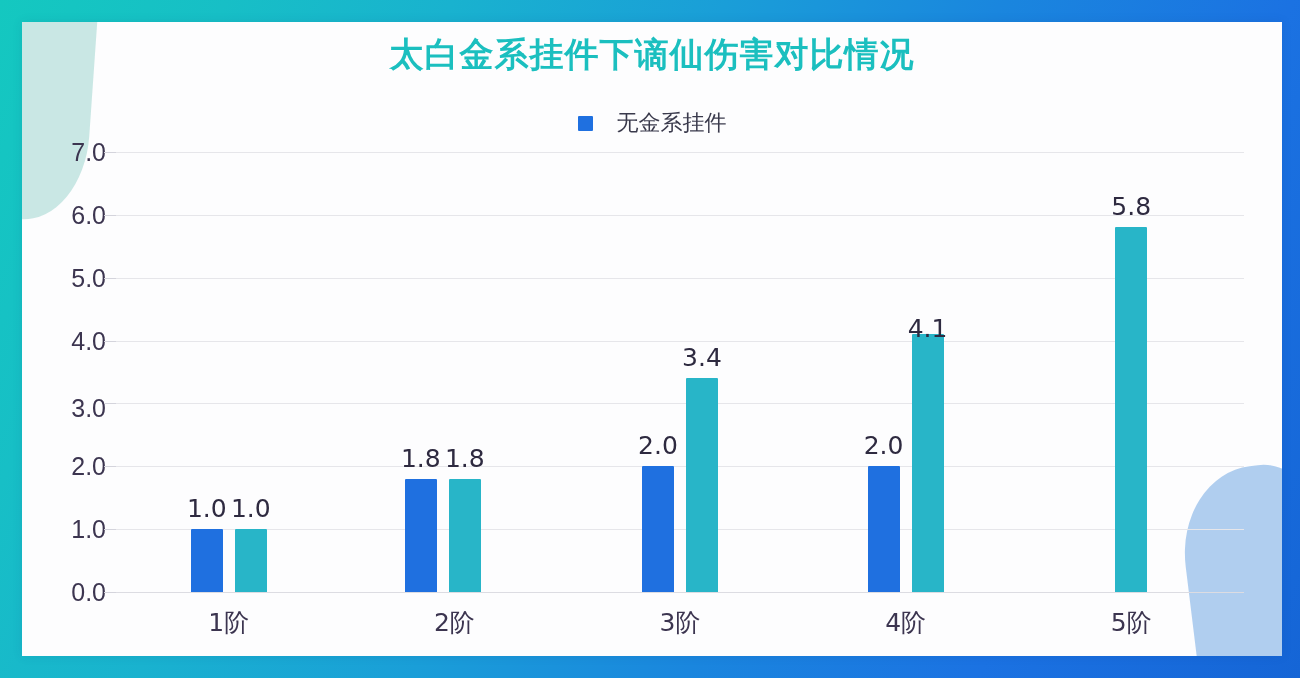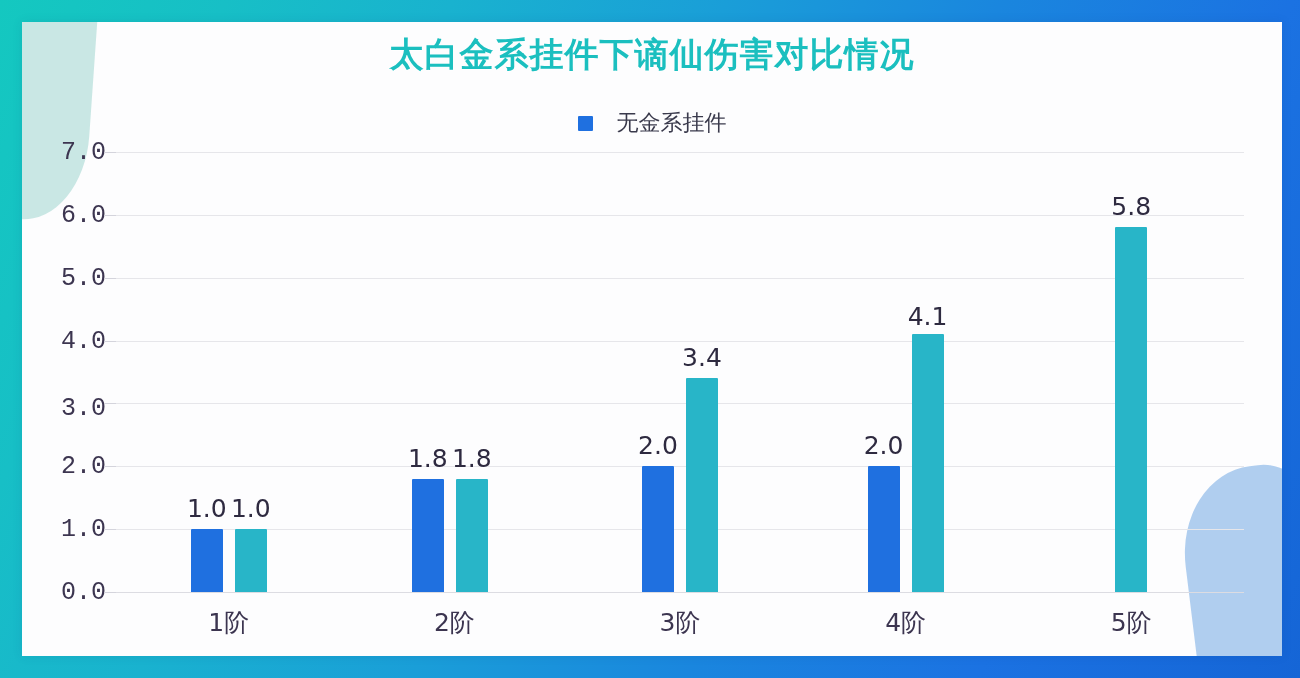--- a/index.html
+++ b/index.html
@@ -133,7 +133,7 @@
     transform: translateY(-50%);
     font-size: 25px;
     color: #3c3550;
-    font-family: Liberation Mono, monospace;
+    font-family: Liberation Sans, sans-serif;
   }
 
   #grid-area {

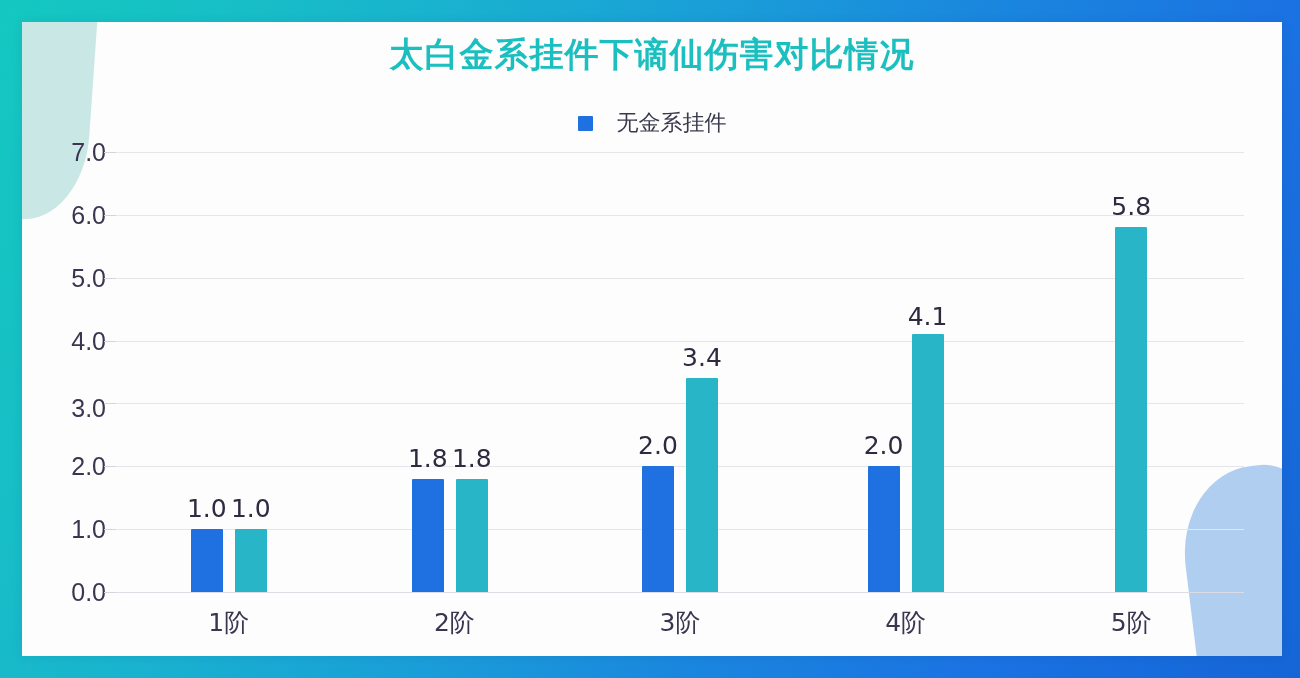--- a/index.html
+++ b/index.html
@@ -302,7 +302,7 @@
               <div class="bar" style="height: 125.714px; background: rgb(31, 112, 224);"></div>
             </div>
             <div class="bar-wrap">
-              <div class="bar-value" style="bottom: 261px; margin-top: 43px;">4.1</div>
+              <div class="bar-value" style="bottom: 249px; margin-top: 43px;">4.1</div>
               <div class="bar" style="height: 257.714px; background: rgb(40, 181, 200);"></div>
             </div>
           </div>

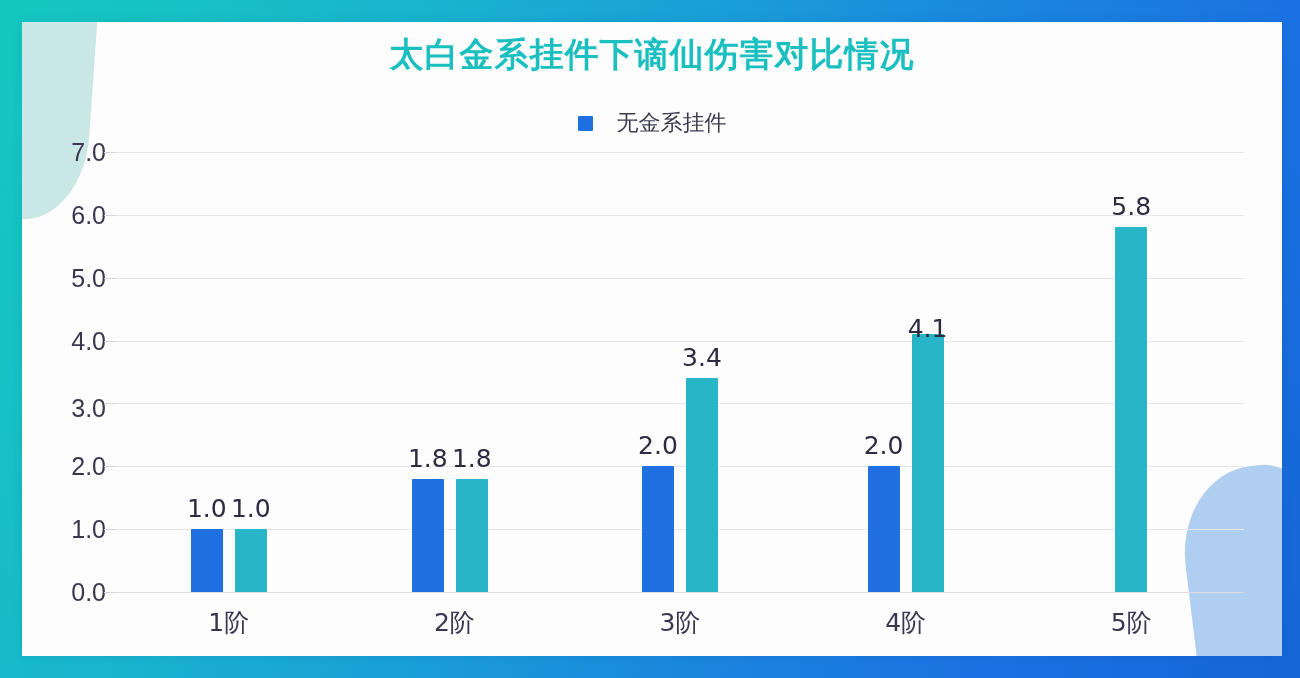--- a/index.html
+++ b/index.html
@@ -276,7 +276,7 @@
               <div class="bar" style="height: 62.8571px; background: rgb(40, 181, 200);"></div>
             </div>
           </div>
-          <div class="bar-group" style="left: 221px; width: 225.6px; text-decoration: underline;">
+          <div class="bar-group" style="left: 214px; width: 225.6px; text-decoration: underline;">
             <div class="bar-wrap">
               <div class="bar-value" style="bottom: 119.143px;">1.8</div>
               <div class="bar" style="height: 113.143px; background: rgb(31, 112, 224);"></div>

